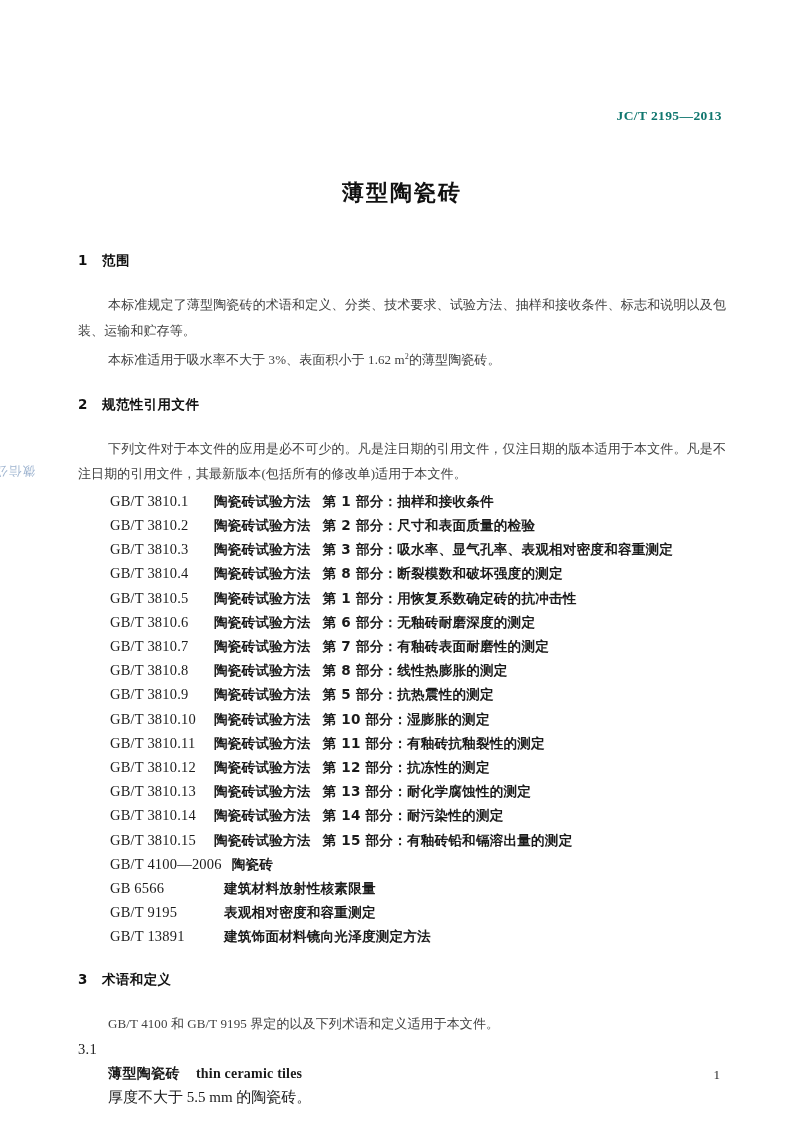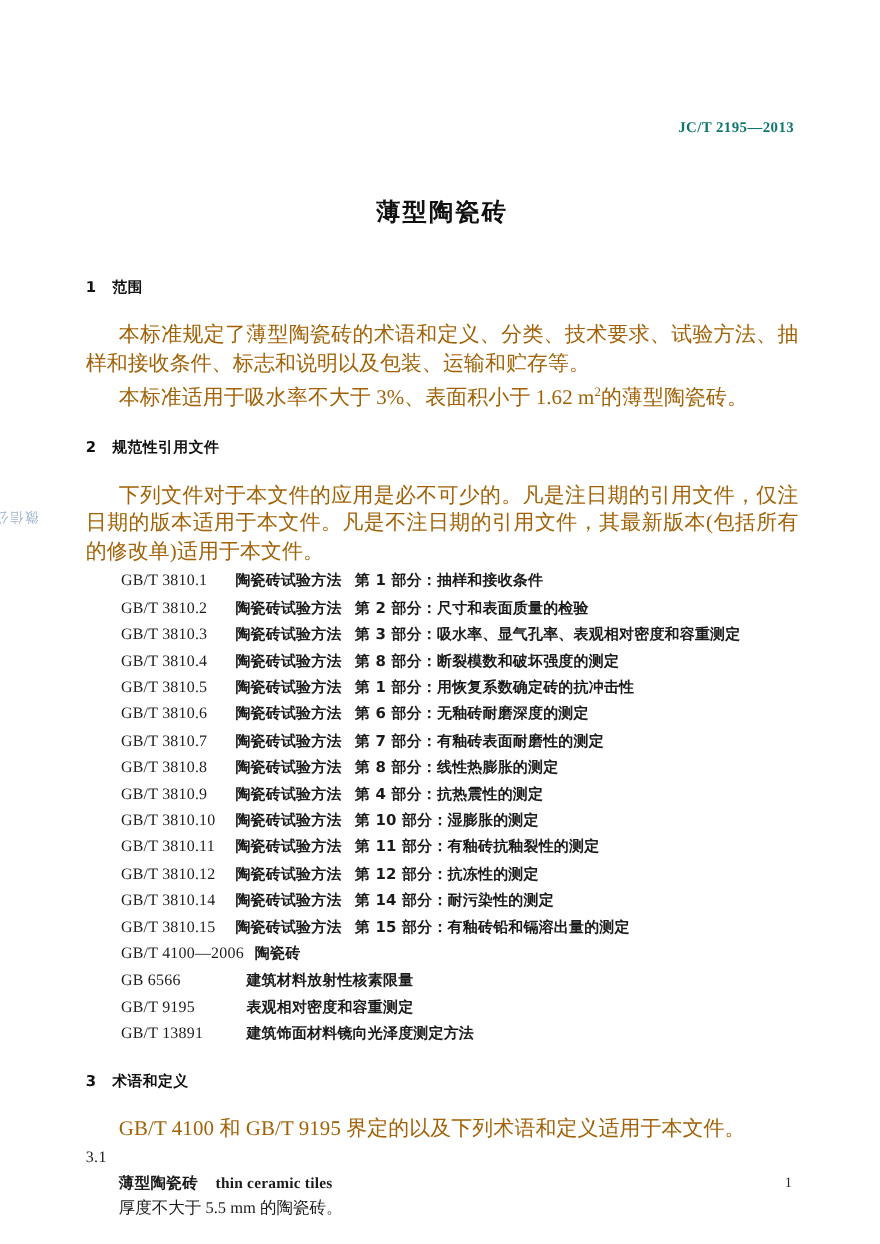--- a/index.html
+++ b/index.html
@@ -65,12 +65,12 @@
   }
 
   p.body-text {
-    font-size: 19px;
+    font-size: 13px;
     line-height: 25.5px;
     margin: 0 0 1px 0;
     text-align: justify;
     letter-spacing: 0.1px;
-    color: #a16207;
+    color: #404040;
   }
   p.indent {
     text-indent: 30px;

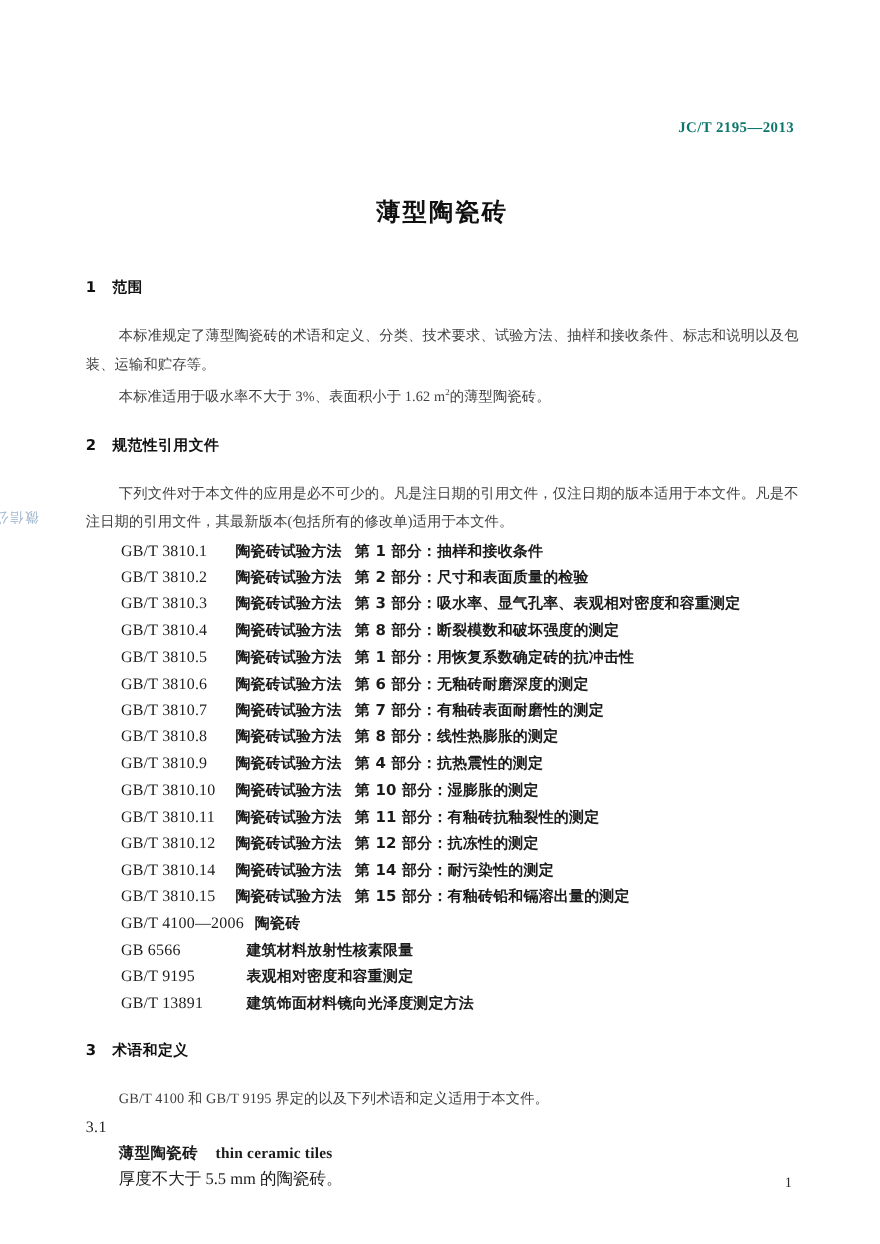--- a/index.html
+++ b/index.html
@@ -247,7 +247,7 @@
         <span class="ref-code">GB/T 3810.8</span><span class="ref-name">陶瓷砖试验方法</span><span class="ref-part">第 8 部分：线性热膨胀的测定</span>
       </li>
       <li>
-        <span class="ref-code">GB/T 3810.9</span><span class="ref-name">陶瓷砖试验方法</span><span class="ref-part">第 4 部分：抗热震性的测定</span>
+        <span class="ref-code">GB/T 3810.9</span><span class="ref-name">陶瓷砖试验方法</span><span class="ref-part">第 5 部分：抗热震性的测定</span>
       </li>
       <li>
         <span class="ref-code">GB/T 3810.10</span><span class="ref-name">陶瓷砖试验方法</span><span class="ref-part">第 10 部分：湿膨胀的测定</span>

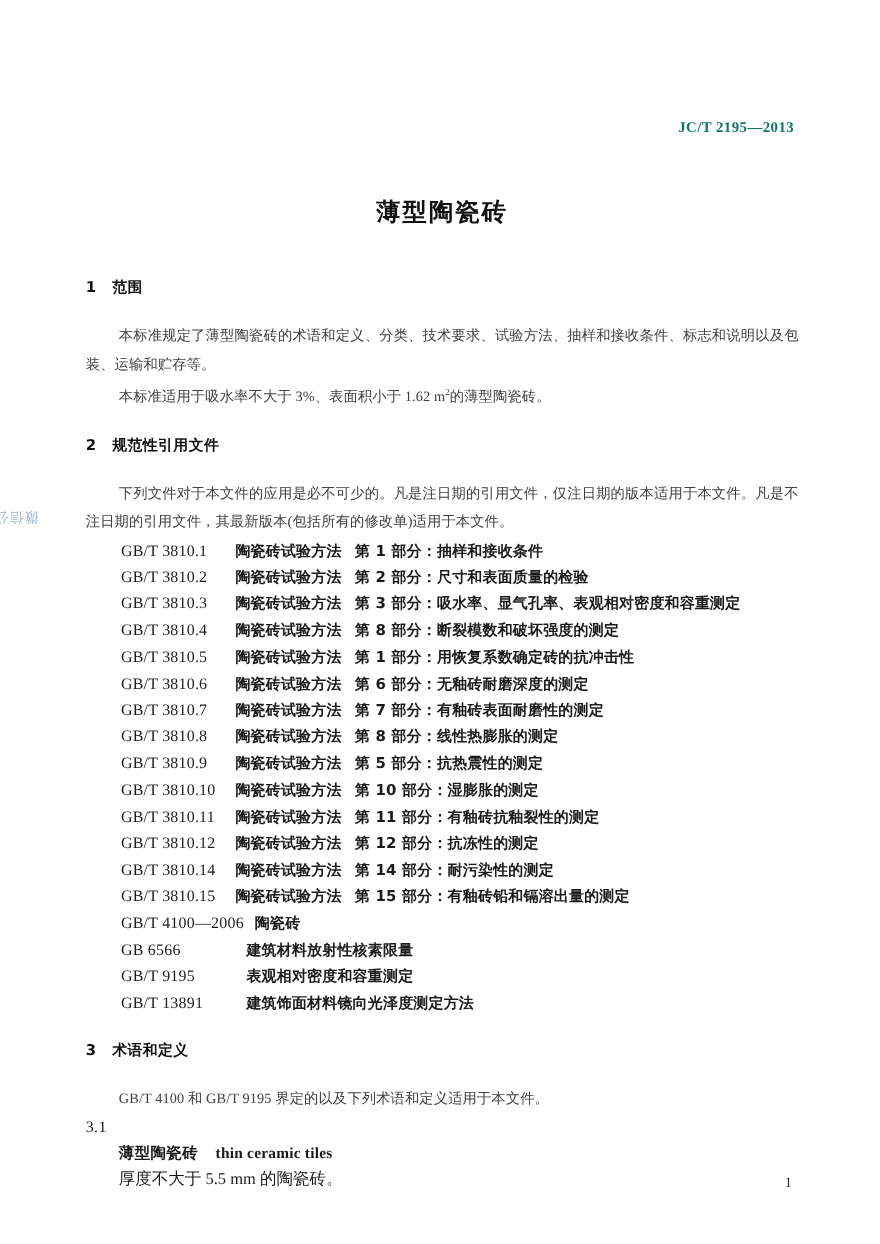--- a/index.html
+++ b/index.html
@@ -259,6 +259,9 @@
         <span class="ref-code">GB/T 3810.12</span><span class="ref-name">陶瓷砖试验方法</span><span class="ref-part">第 12 部分：抗冻性的测定</span>
       </li>
       <li>
+        <span class="ref-code">GB/T 3810.13</span><span class="ref-name">陶瓷砖试验方法</span><span class="ref-part">第 13 部分：耐化学腐蚀性的测定</span>
+      </li>
+      <li>
         <span class="ref-code">GB/T 3810.14</span><span class="ref-name">陶瓷砖试验方法</span><span class="ref-part">第 14 部分：耐污染性的测定</span>
       </li>
       <li>

